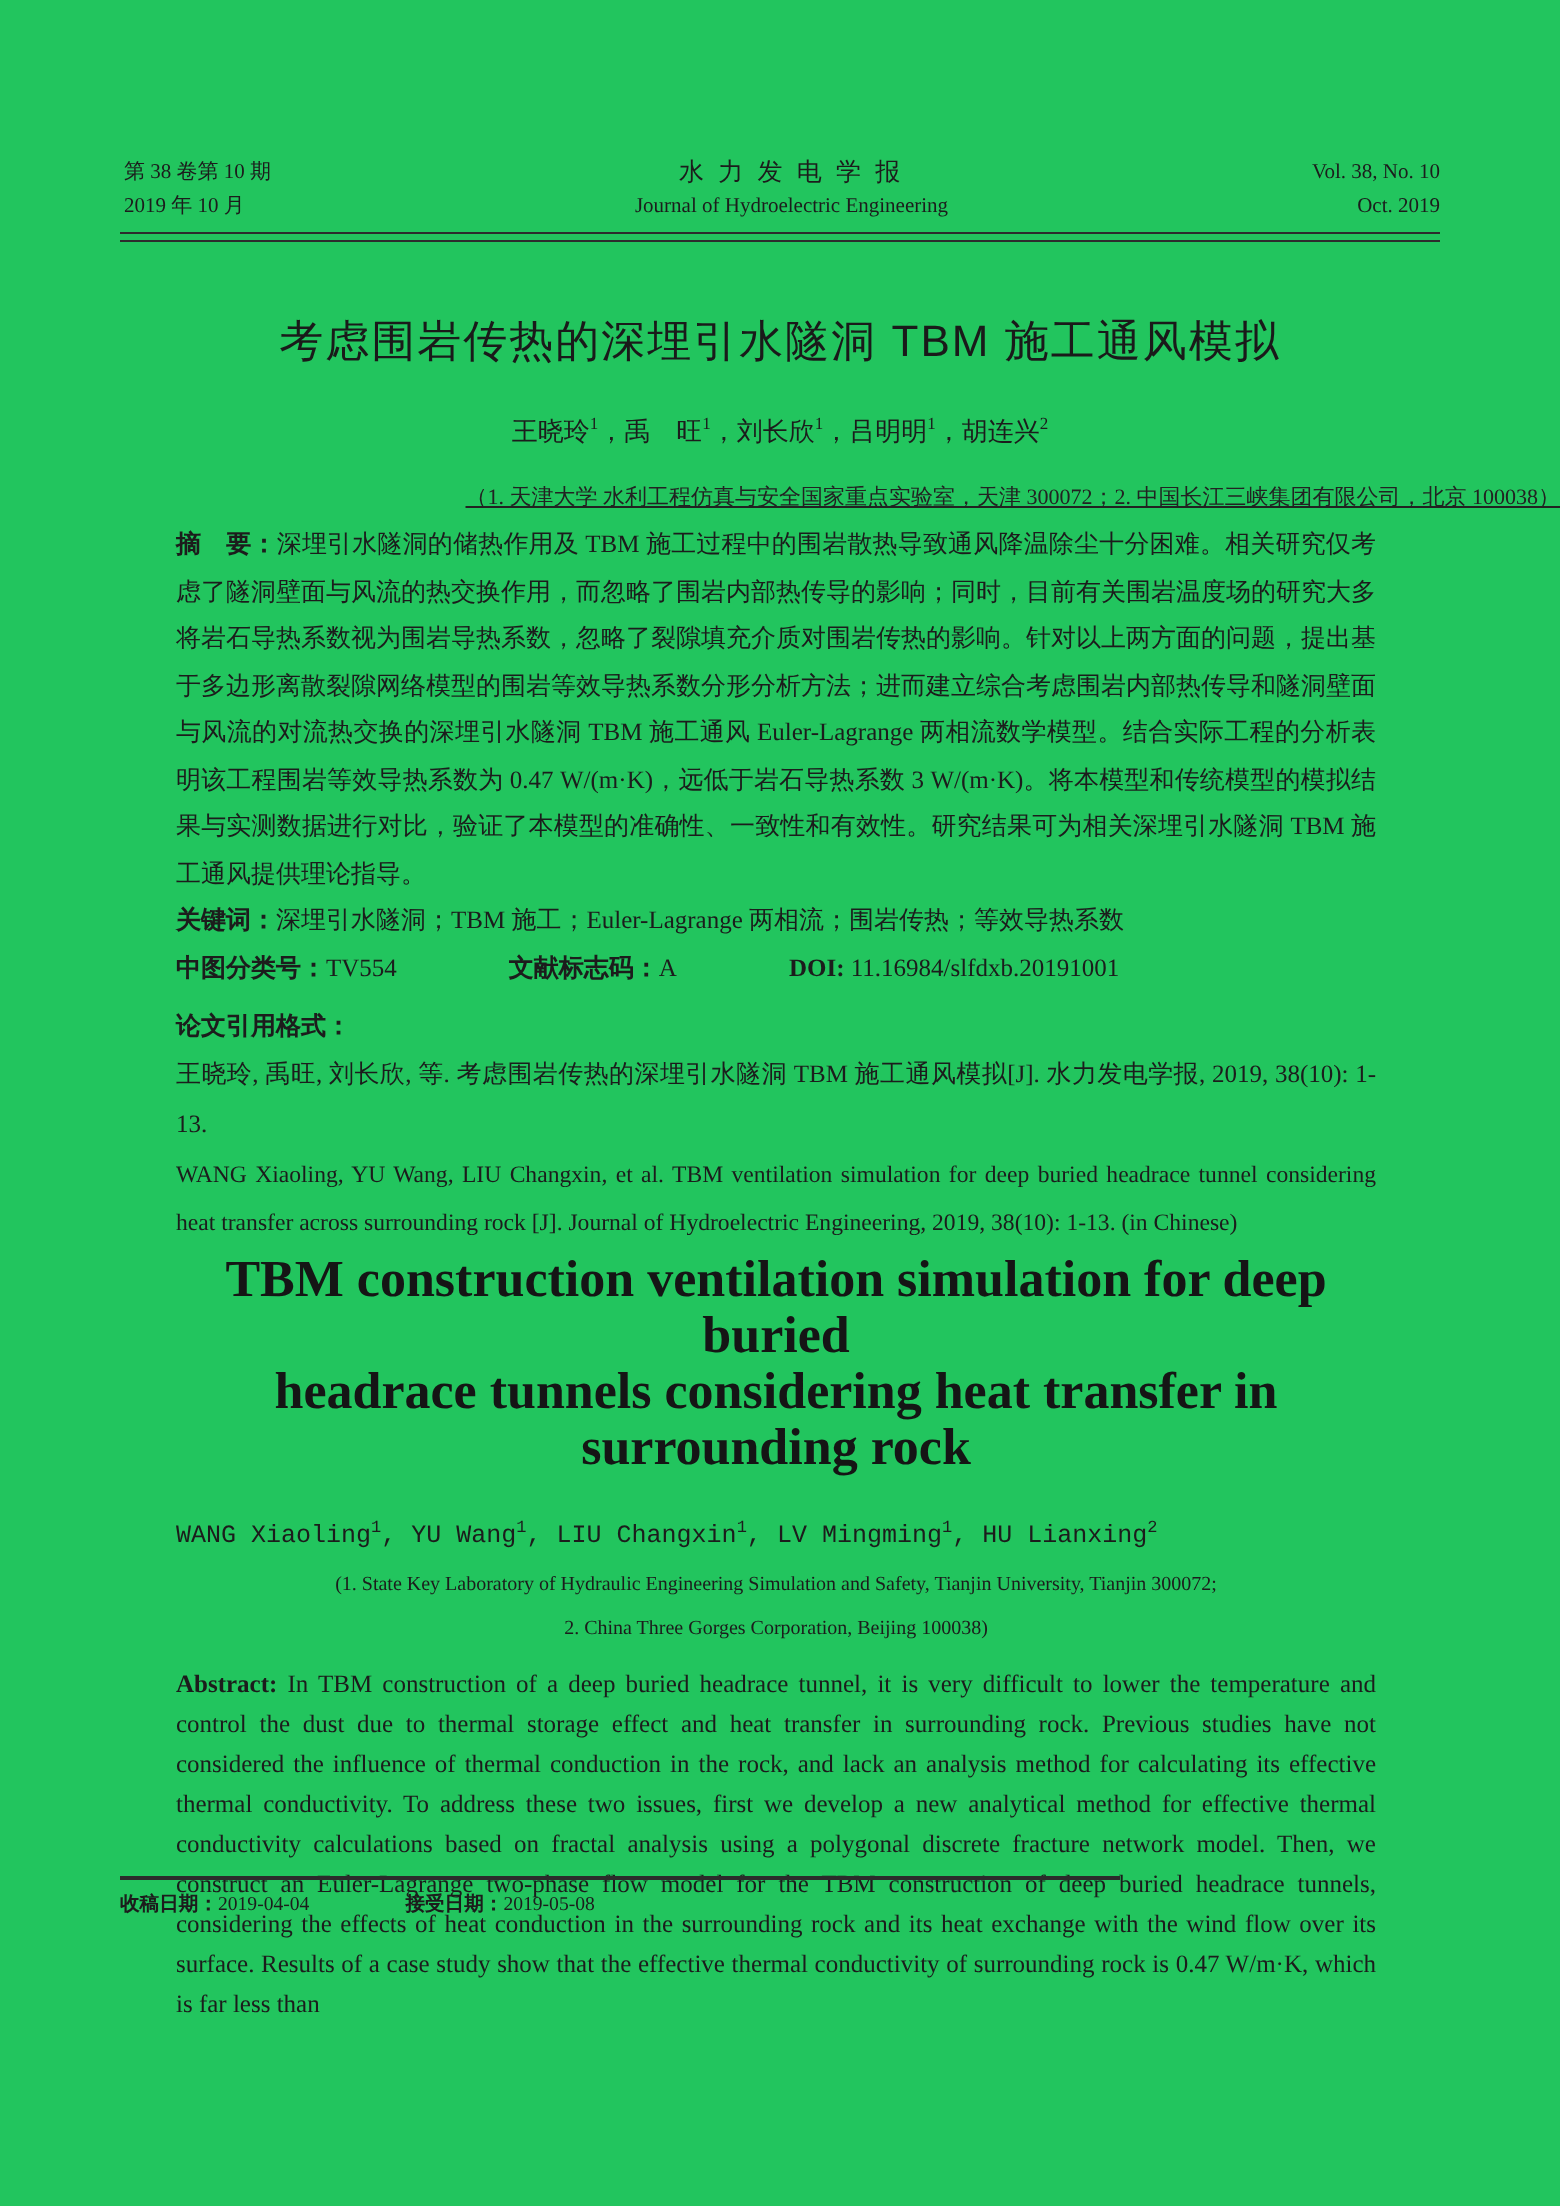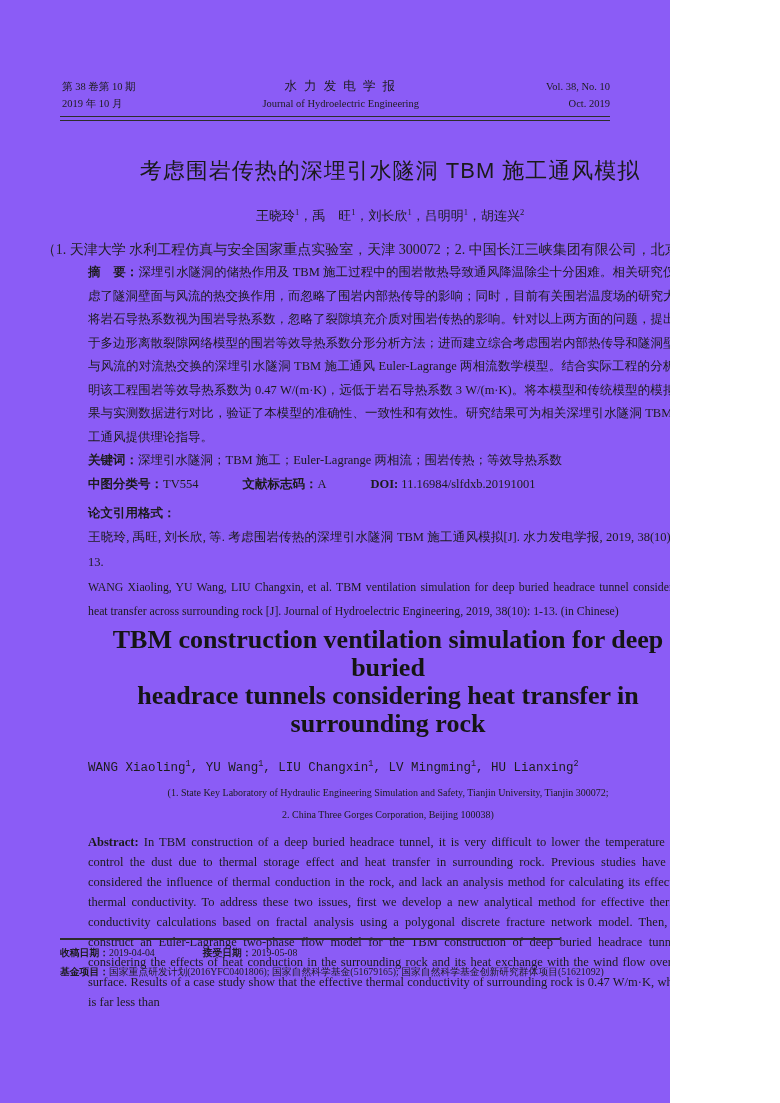--- a/index.html
+++ b/index.html
@@ -4,7 +4,7 @@
 <style>
   html,body{margin:0;padding:0;background:#ffffff;}
   .page{
-    position:relative;width:670px;height:1103px;background:#8b5cf6;
+    position:relative;width:780px;height:1103px;background:#22c55e;
     font-family:"Liberation Serif","DejaVu Serif",serif;
     color:#1c1c1c;overflow:hidden;
   }

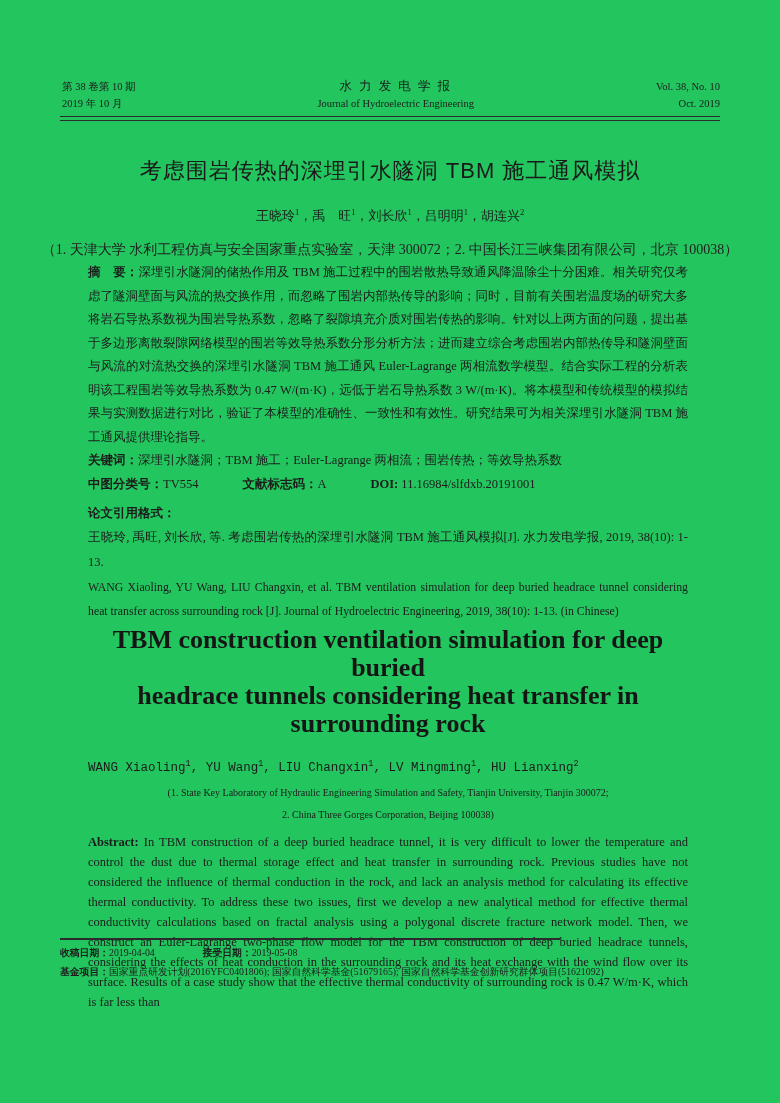--- a/index.html
+++ b/index.html
@@ -19,7 +19,7 @@
     font-family:"Liberation Sans","DejaVu Sans",sans-serif;font-weight:400;font-size:22px;letter-spacing:1px;color:#1a1a1a;}
   .authors-zh{position:absolute;top:207px;left:0;width:780px;text-align:center;font-size:13px;}
   .authors-zh sup,.authors-en sup{font-size:8.5px;}
-  .affil-zh{position:absolute;top:241px;left:0;width:780px;text-align:center;font-size:14px;color:#222;}
+  .affil-zh{position:absolute;top:241px;left:0;width:780px;text-align:right;font-size:11px;color:#222;text-decoration:underline;}
   
   .col{position:absolute;top:261px;left:88px;width:600px;}
   .col p{margin:0;}

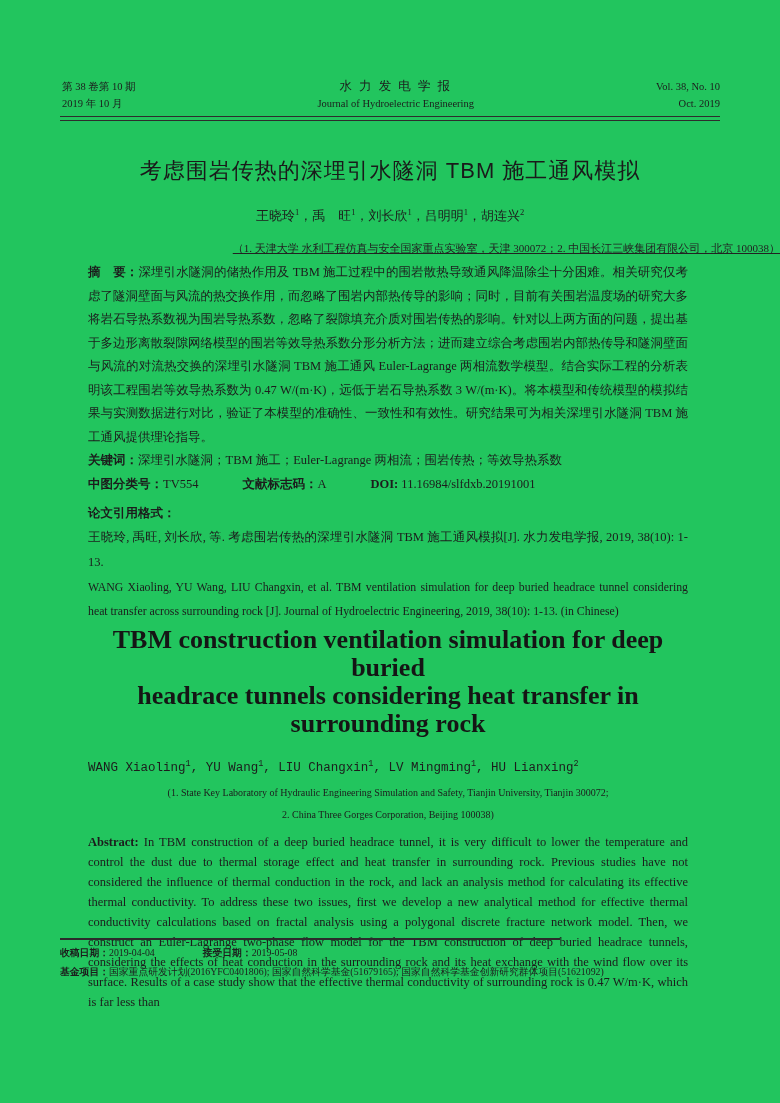--- a/index.html
+++ b/index.html
@@ -26,7 +26,7 @@
   .abs-zh{font-size:12.5px;line-height:23.5px;text-align:justify;}
   .kw,.cls{font-size:12.5px;line-height:23.5px;}
   .zh-b{font-family:"Liberation Sans","DejaVu Sans",sans-serif;font-weight:600;font-style:normal;text-align:right;}
-  .cls-item+.cls-item{margin-left:44px;}
+  .cls-item+.cls-item{margin-left:56px;}
   .citation{margin-top:5px;}
   .cit-head{font-size:12.5px;line-height:24px;}
   .cit-zh{font-size:12.5px;line-height:25px;text-align:justify;}

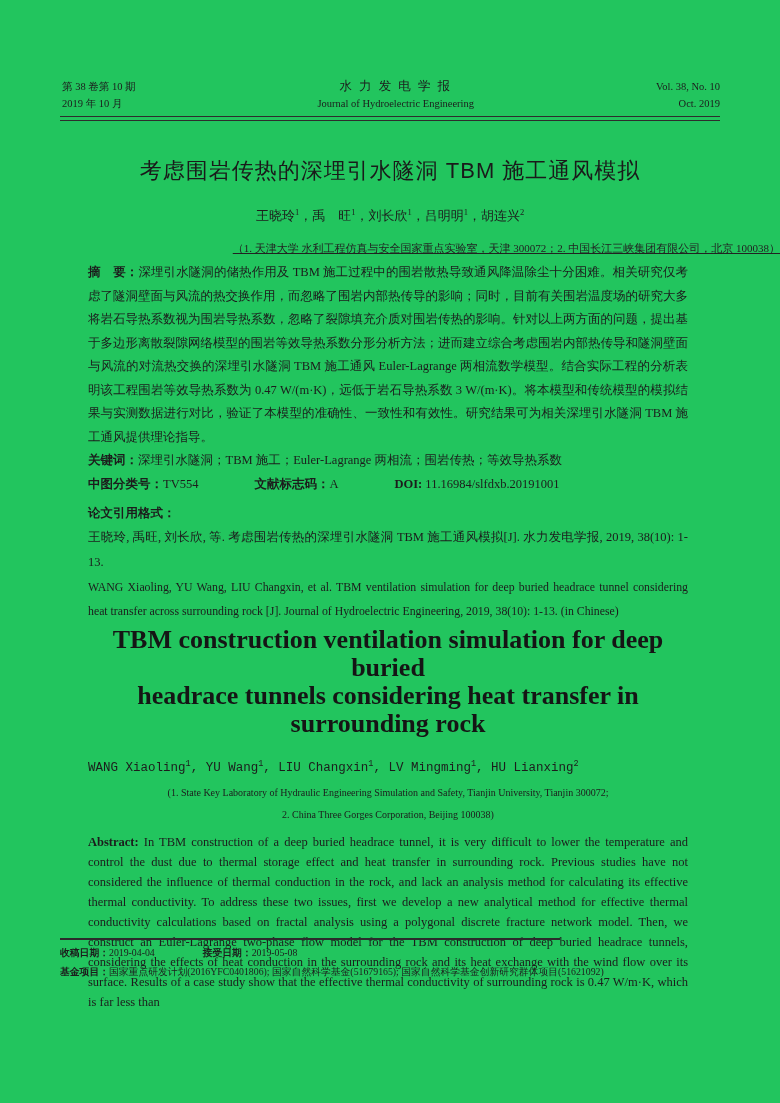--- a/index.html
+++ b/index.html
@@ -103,7 +103,6 @@
   <div class="foot-rule"></div>
   <div class="jfoot">
     <p><b class="zh-b">收稿日期：</b><span>2019-04-04</span><b class="zh-b gap-l">接受日期：</b><span>2019-05-08</span></p>
-    <p><b class="zh-b">基金项目：</b><span>国家重点研发计划(2016YFC0401806); 国家自然科学基金(51679165); 国家自然科学基金创新研究群体项目(51621092)</span></p>
   </div>
 
 </div>

